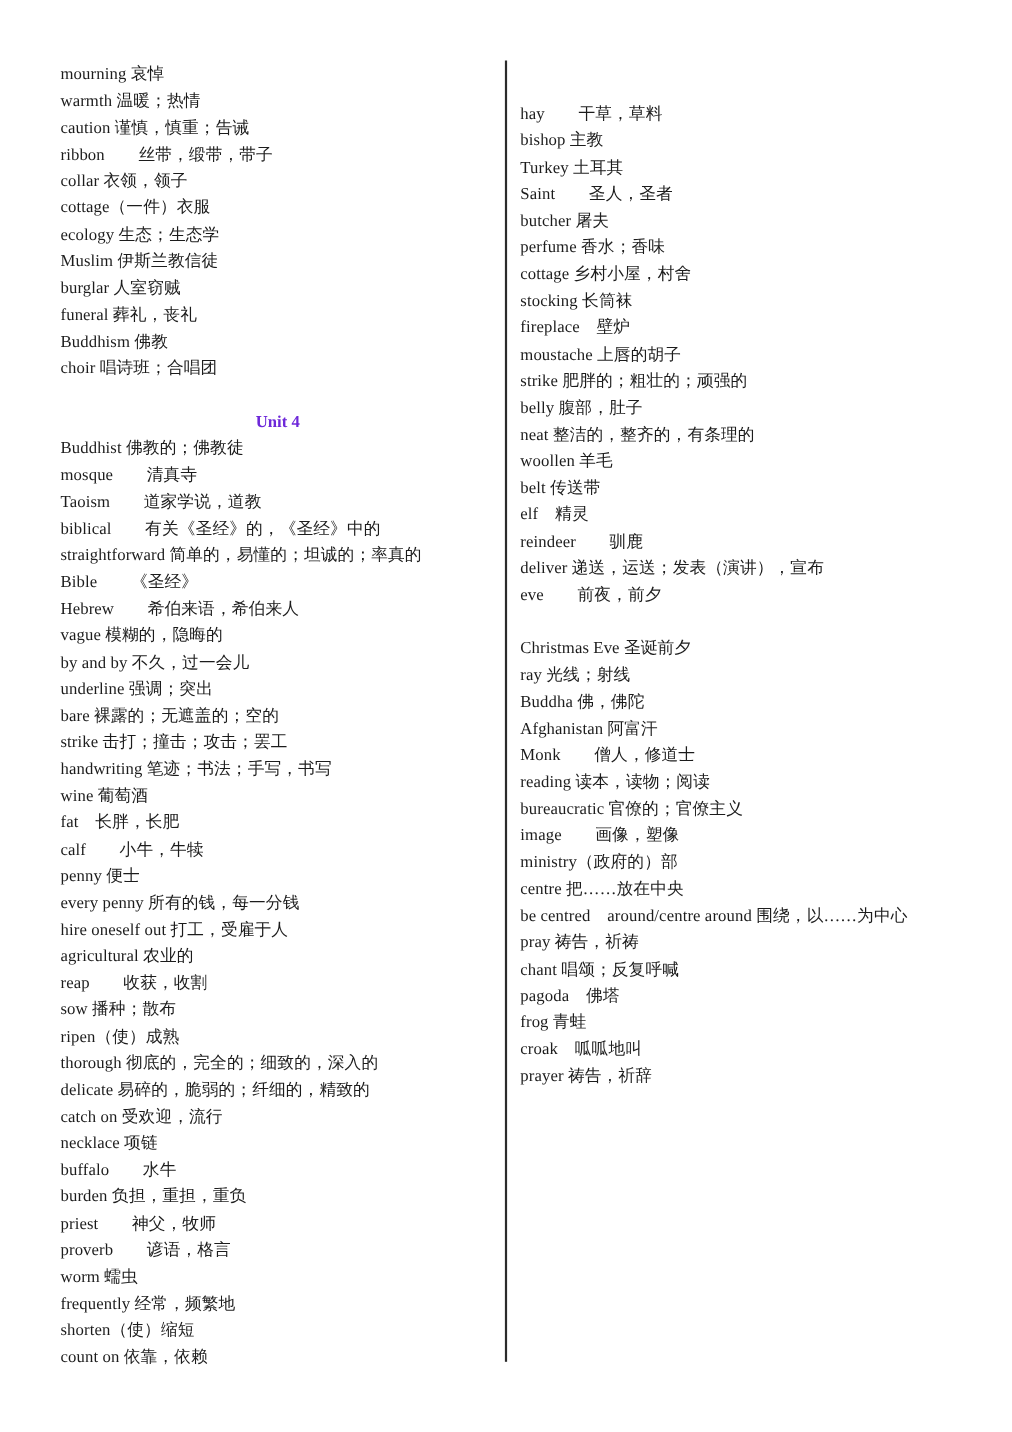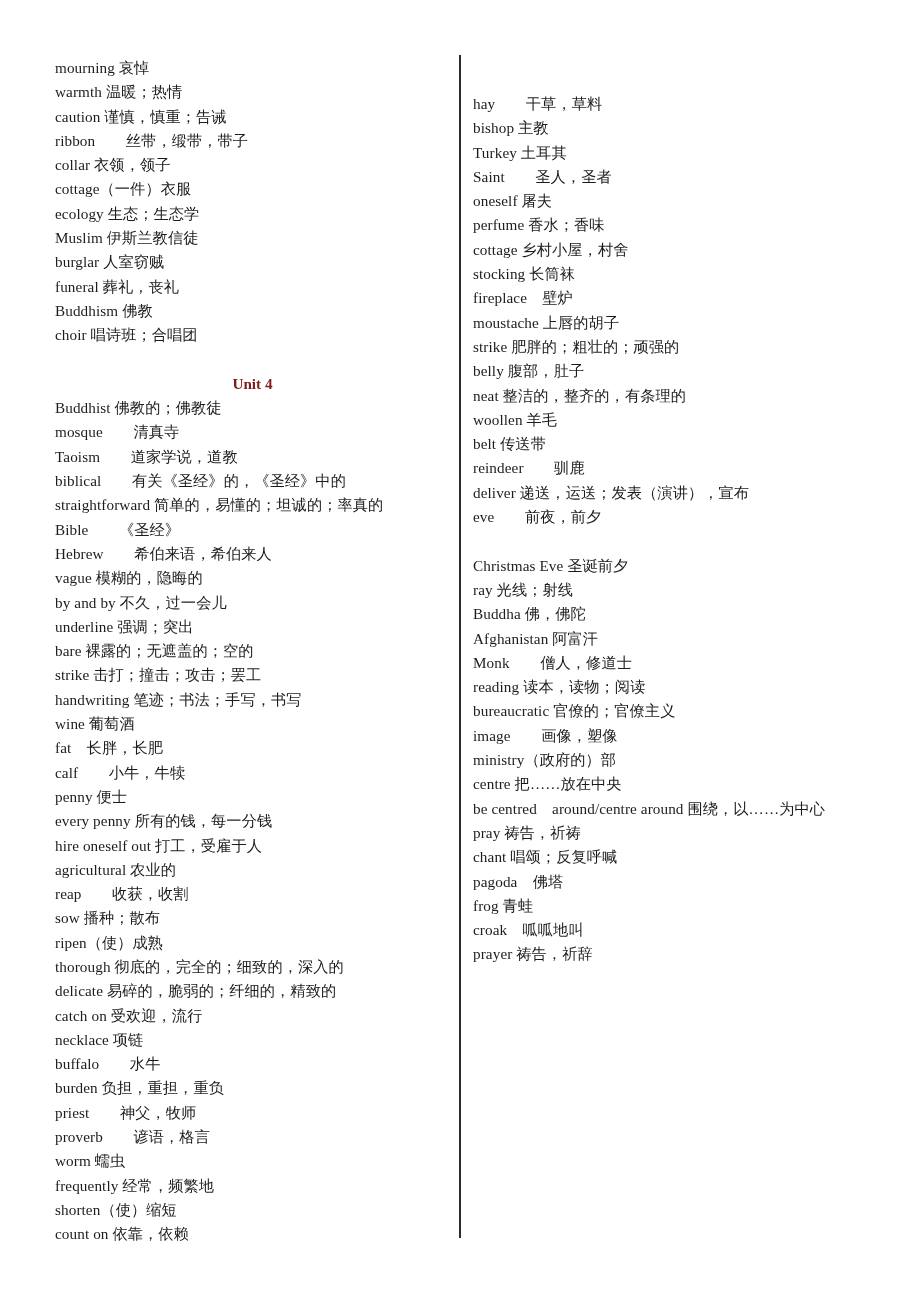--- a/index.html
+++ b/index.html
@@ -126,7 +126,7 @@
       <div class="entry">bishop 主教</div>
       <div class="entry">Turkey 土耳其</div>
       <div class="entry">Saint　　圣人，圣者</div>
-      <div class="entry">oneself 屠夫</div>
+      <div class="entry">butcher 屠夫</div>
       <div class="entry">perfume 香水；香味</div>
       <div class="entry">cottage 乡村小屋，村舍</div>
       <div class="entry">stocking 长筒袜</div>

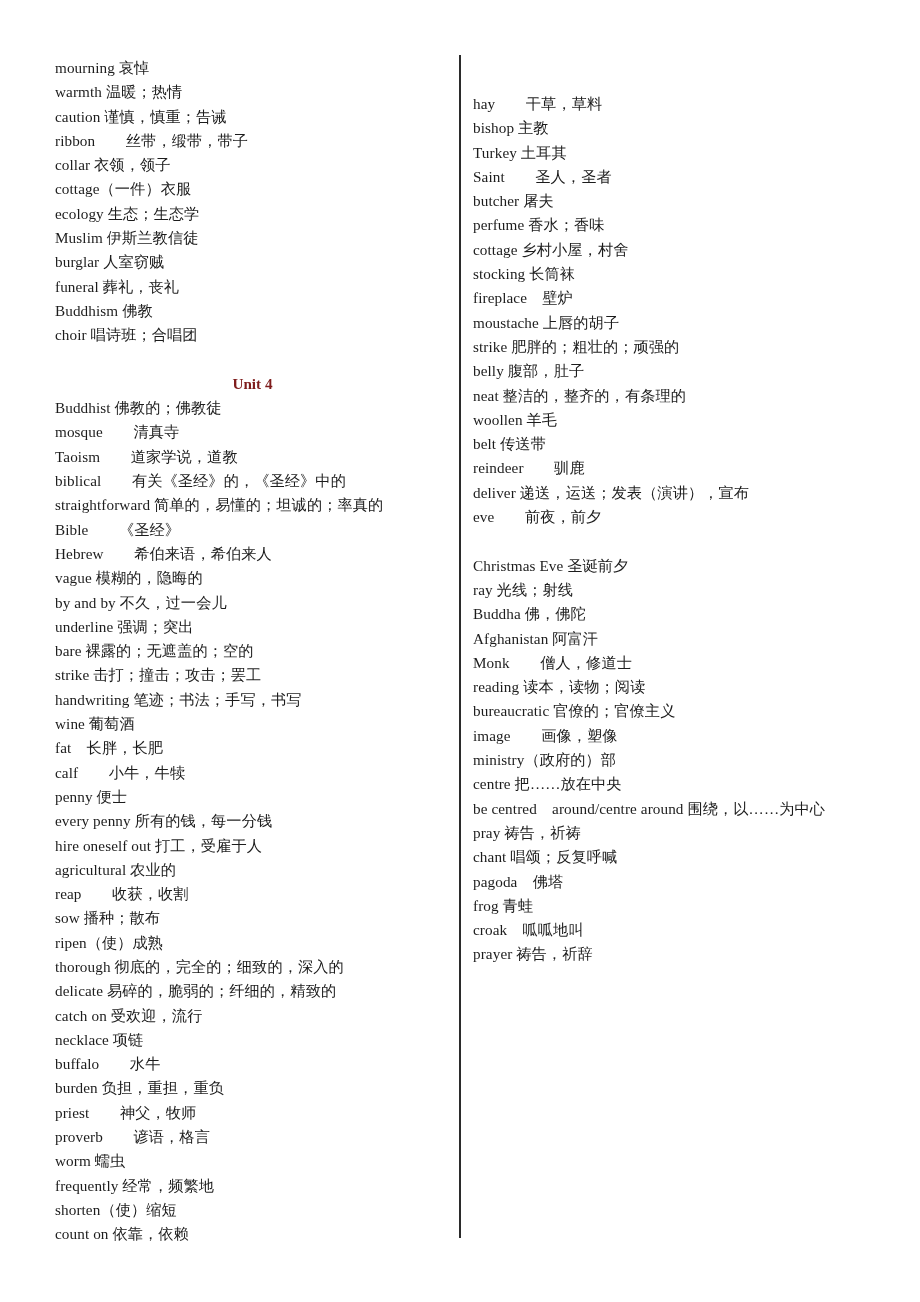--- a/index.html
+++ b/index.html
@@ -58,7 +58,7 @@
     font-weight: bold;
     text-align: center;
     white-space: pre;
-    color: #7f1d1d;
+    color: #6d28d9;
     padding-right: 5px;
   }
 </style>

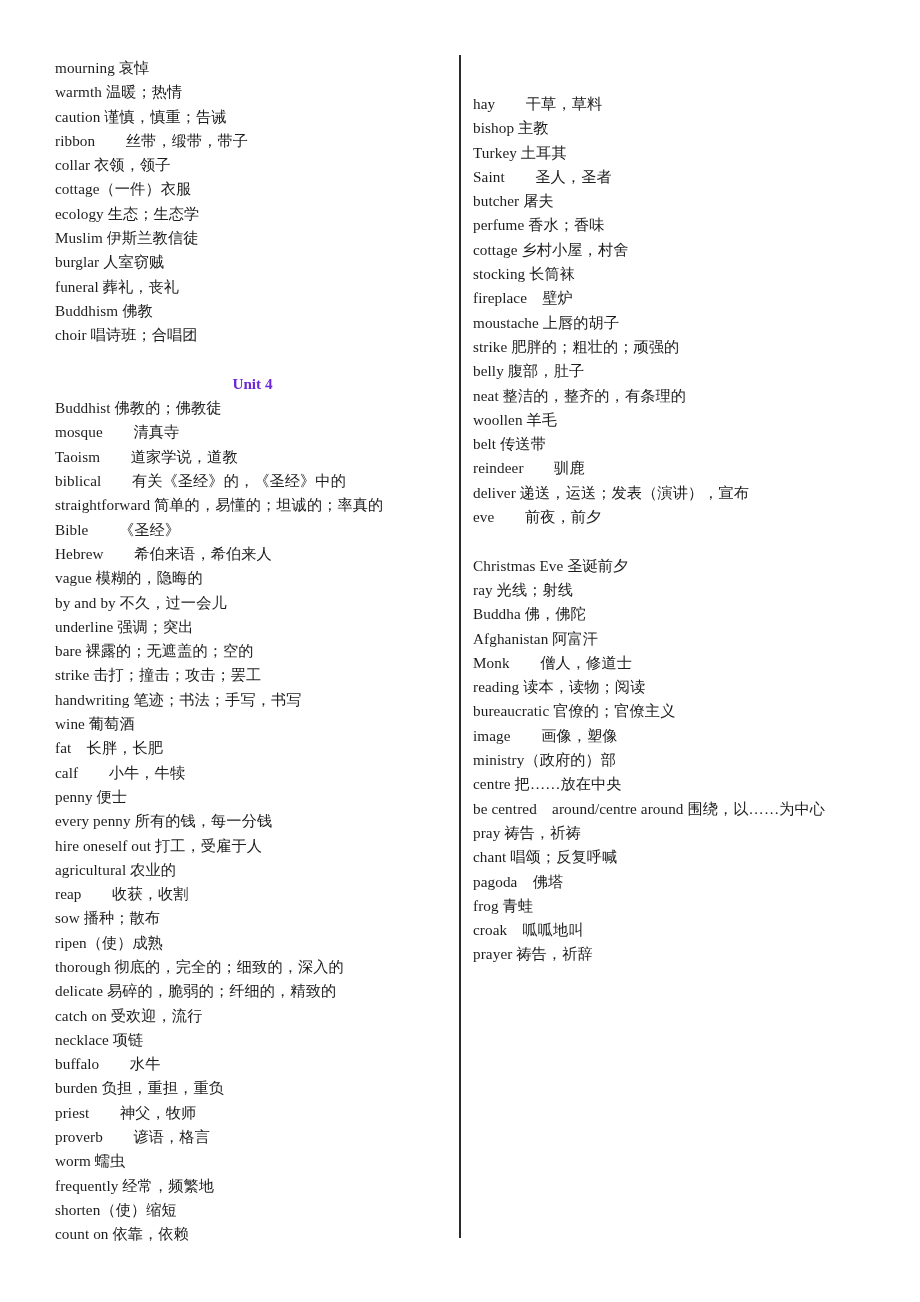--- a/index.html
+++ b/index.html
@@ -137,6 +137,7 @@
       <div class="entry">neat 整洁的，整齐的，有条理的</div>
       <div class="entry">woollen 羊毛</div>
       <div class="entry">belt 传送带</div>
+      <div class="entry">elf　精灵</div>
       <div class="entry">reindeer　　驯鹿</div>
       <div class="entry">deliver 递送，运送；发表（演讲），宣布</div>
       <div class="entry">eve　　前夜，前夕</div>

